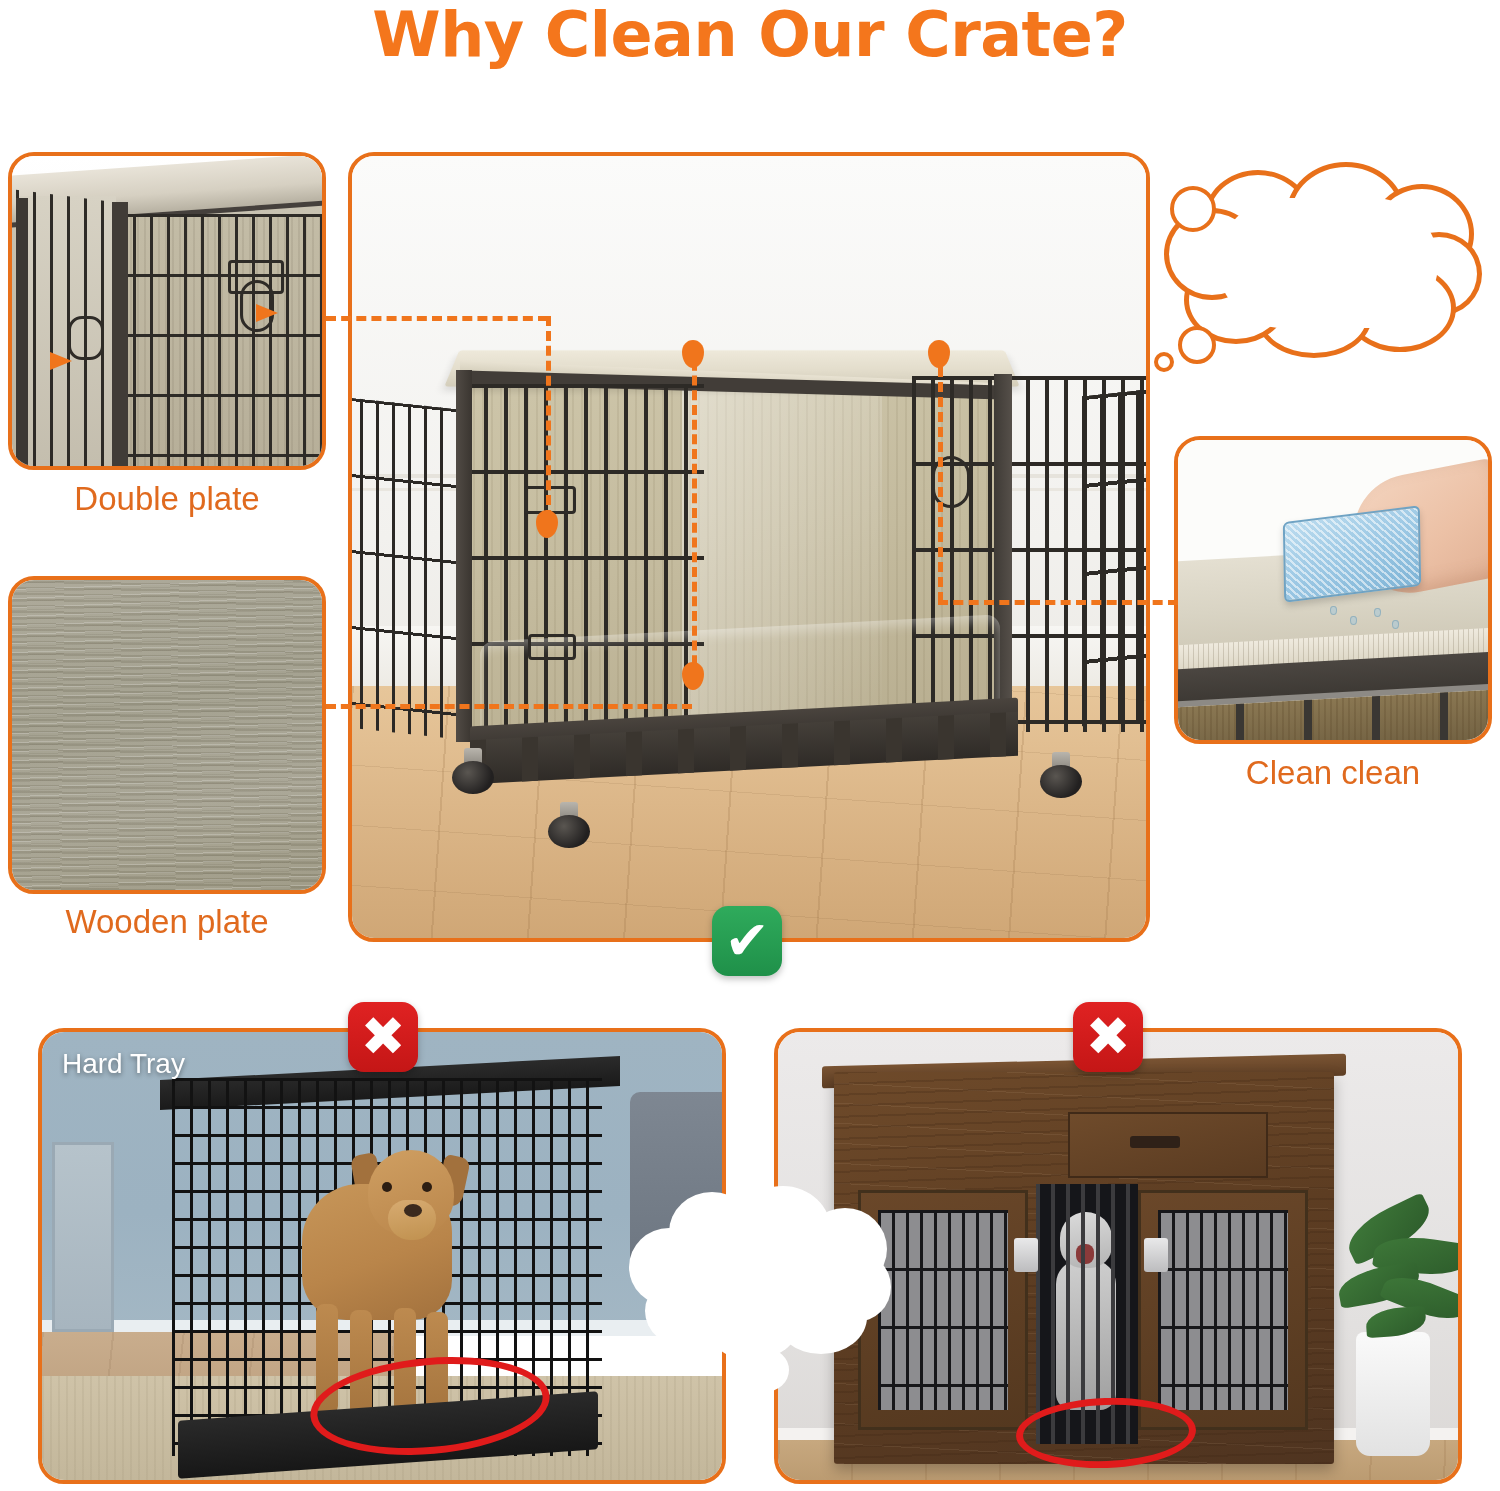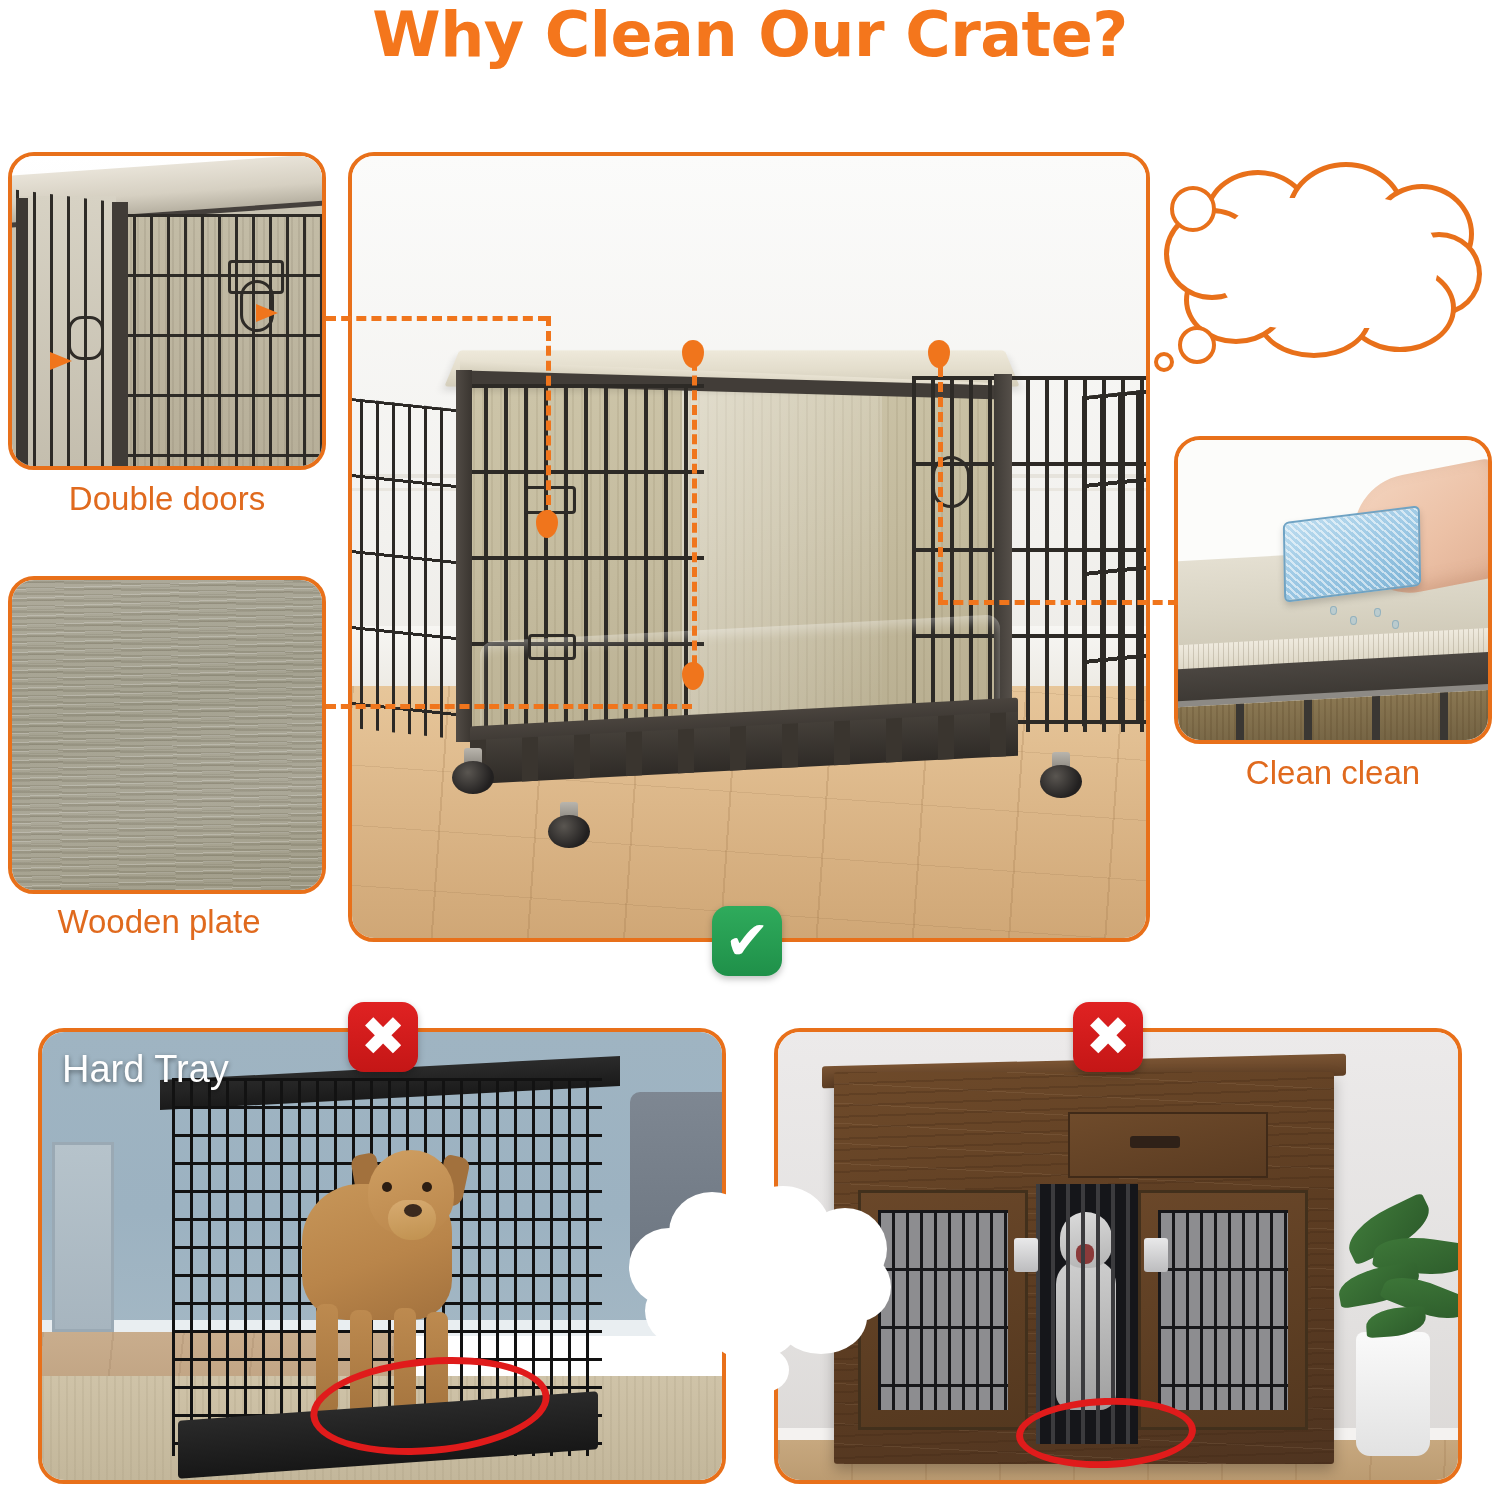--- a/index.html
+++ b/index.html
@@ -384,7 +384,7 @@
     <div class="arrow-o" style="left:38px;top:196px;"></div>
   </div>
 </div>
-<div class="caption" id="cap-doors">Double doors</div>
+<div class="caption" id="cap-doors">Double plate</div>
 
 <div class="panel" id="p-wood">
   <div class="panel-inner">

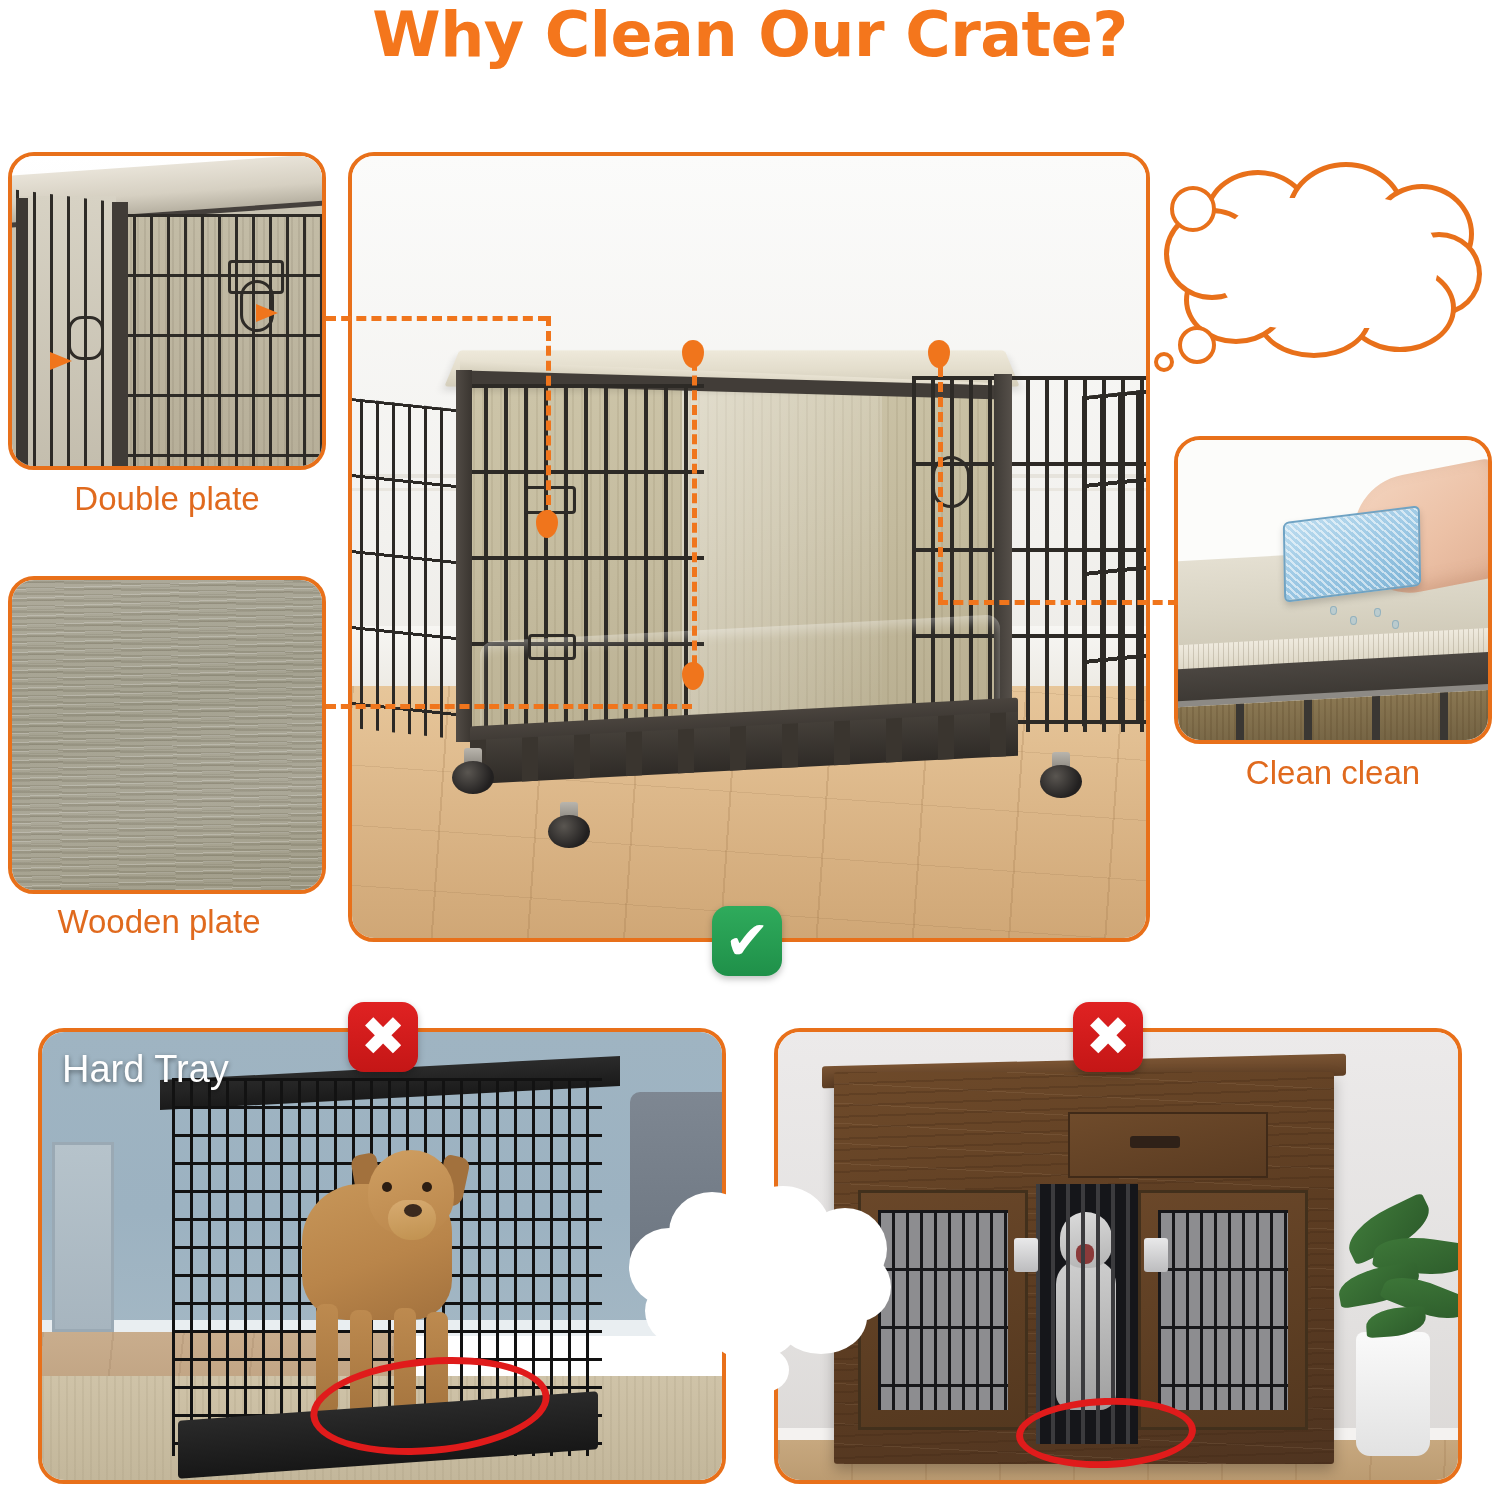--- a/index.html
+++ b/index.html
@@ -104,7 +104,7 @@
         rgba(255,255,255,0.07) 2px 6px),
       linear-gradient(170deg,#a8a493 0%, #9e9b89 40%, #a5a190 70%, #99957f 100%);
   }
-  #cap-wood { left: 0; top: 903px; width: 318px; }
+  #cap-wood { left: 8px; top: 903px; width: 318px; }
 
   
   #p-clean { left: 1174px; top: 436px; width: 318px; height: 308px; }

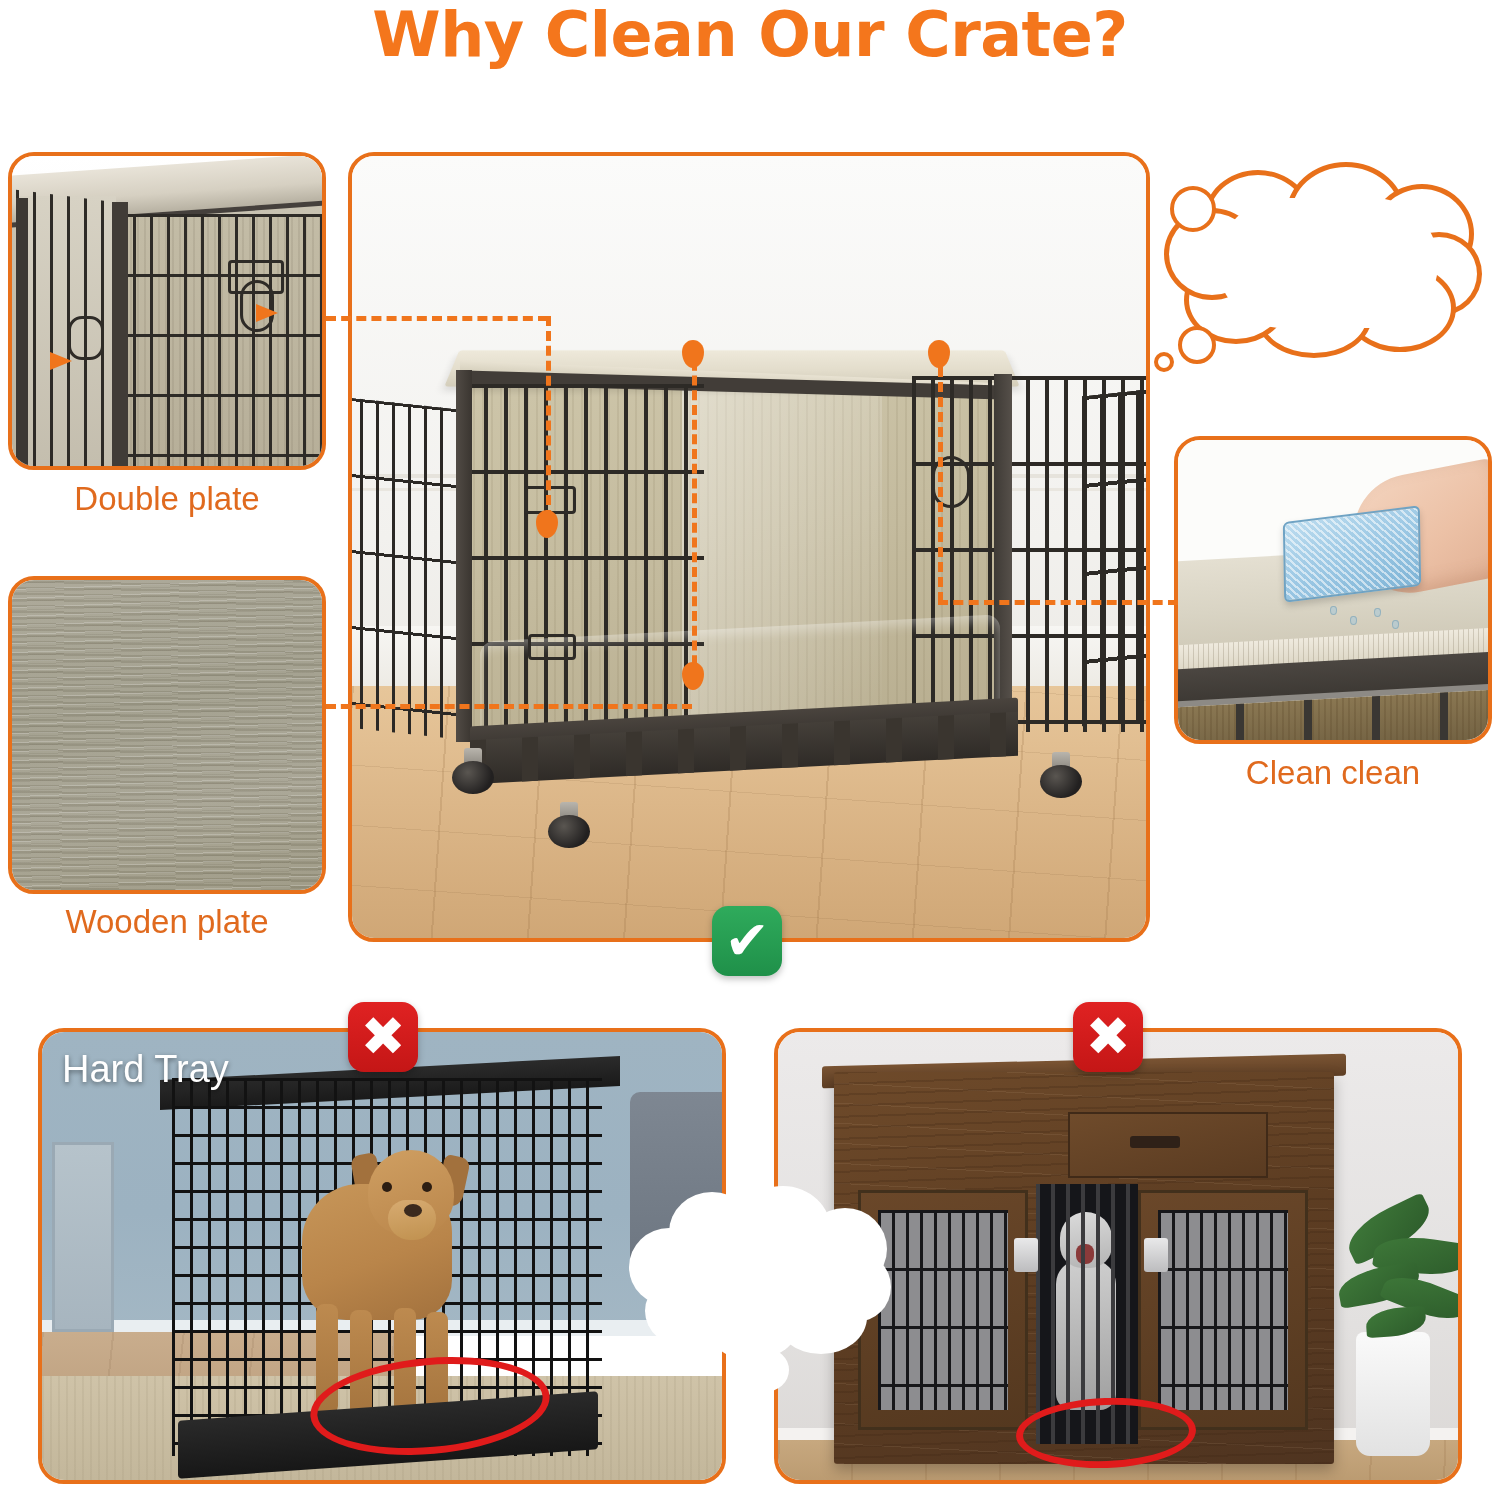--- a/index.html
+++ b/index.html
@@ -346,7 +346,7 @@
   .ru-hinge { position:absolute; width:24px; height:34px; background:linear-gradient(180deg,#e9e9ea,#bcbcbe); border-radius:3px; }
 
   .photo-label {
-    position:absolute; color:#ffffff; font-size:38px; z-index:20;
+    position:absolute; color:#ffffff; font-size:28px; z-index:20;
     text-shadow: 0 2px 5px rgba(0,0,0,0.45);
     font-family:"Liberation Sans", sans-serif;
   }

